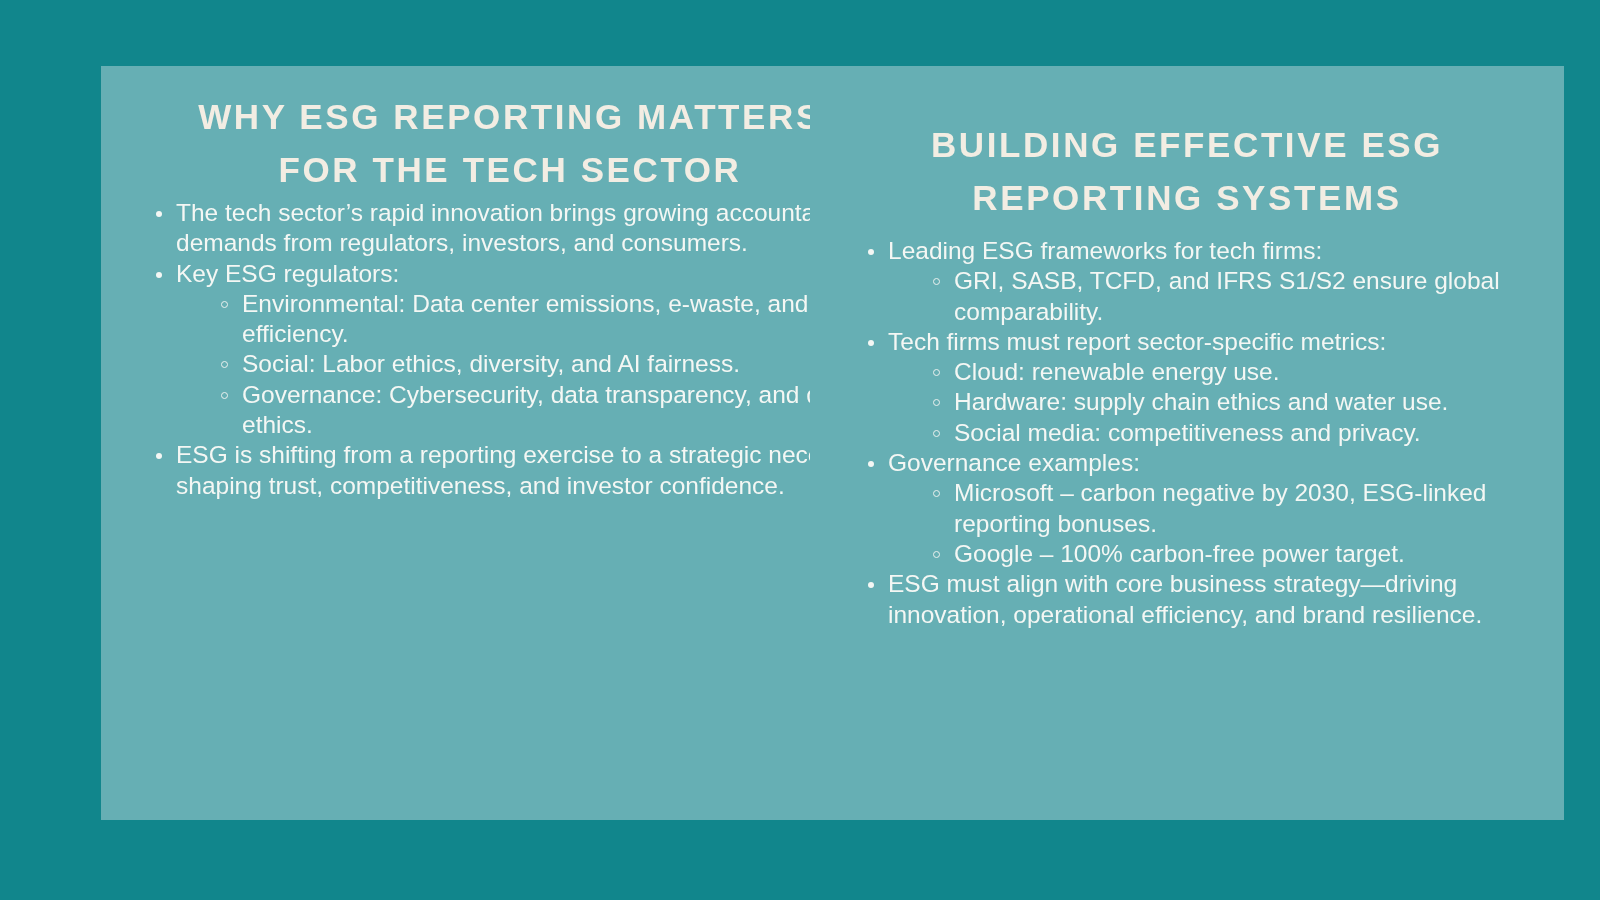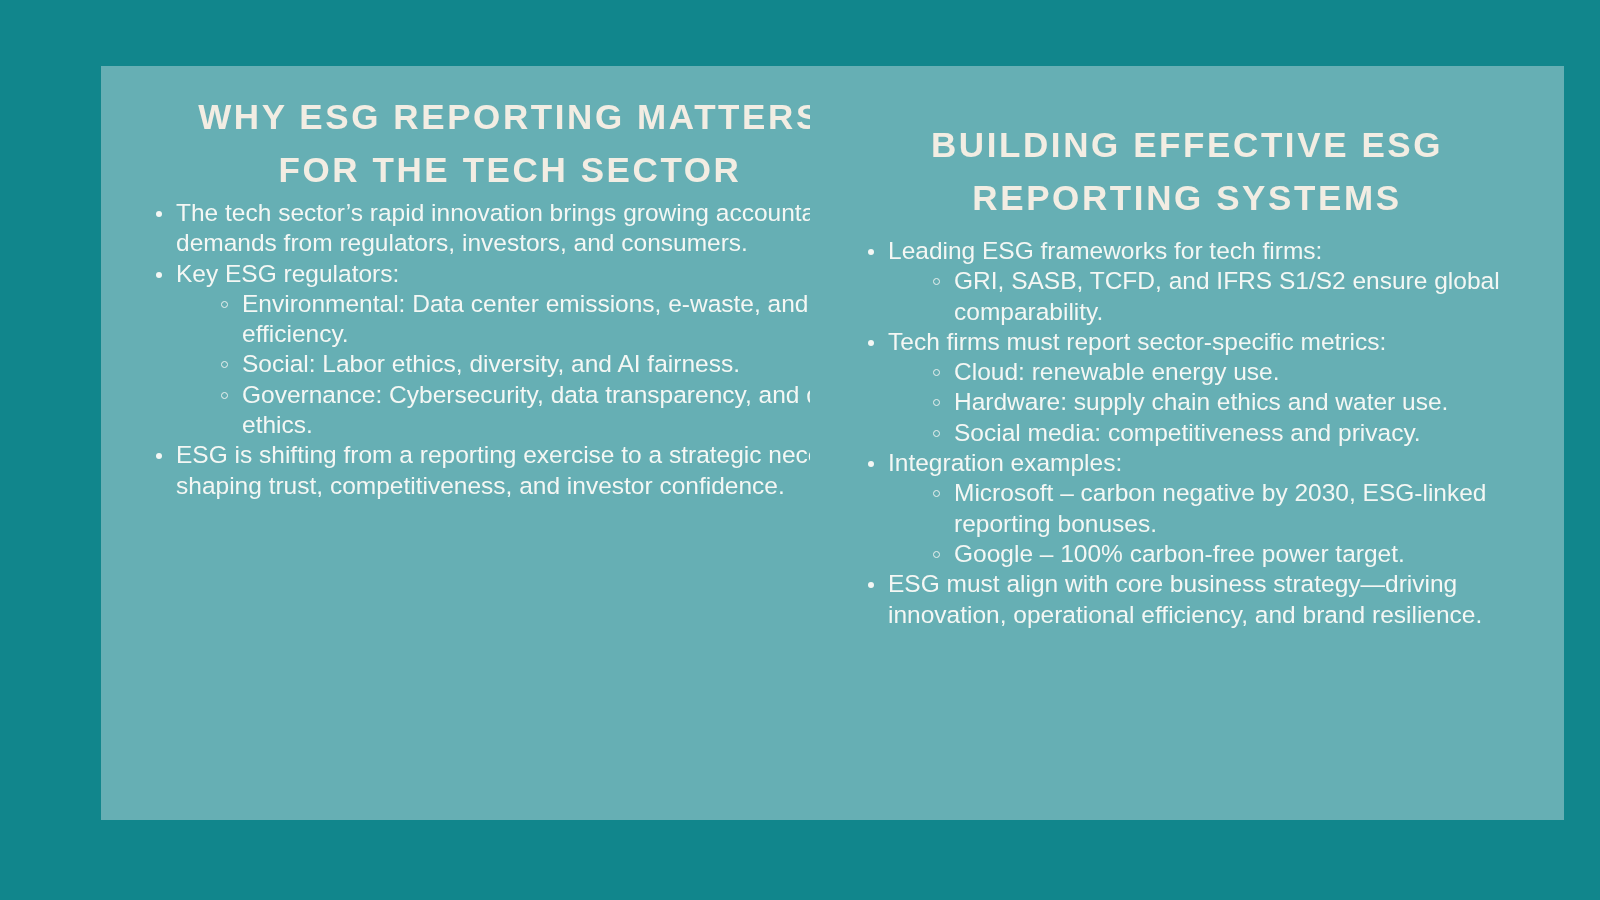--- a/index.html
+++ b/index.html
@@ -157,7 +157,7 @@
             <li class="bullet-l2"><span class="marker"></span><span class="bullet-text">Hardware: supply chain ethics and water use.</span></li>
             <li class="bullet-l2"><span class="marker"></span><span class="bullet-text">Social media: competitiveness and privacy.</span></li>
           </ul></li>
-        <li class="bullet-l1"><span class="marker"></span><span class="bullet-text">Integration examples:</span><ul class="sublist">
+        <li class="bullet-l1"><span class="marker"></span><span class="bullet-text">Governance examples:</span><ul class="sublist">
             <li class="bullet-l2"><span class="marker"></span><span class="bullet-text">Microsoft – carbon negative by 2030, ESG-linked reporting bonuses.</span></li>
             <li class="bullet-l2"><span class="marker"></span><span class="bullet-text">Google – 100% carbon-free power target.</span></li>
           </ul></li>

